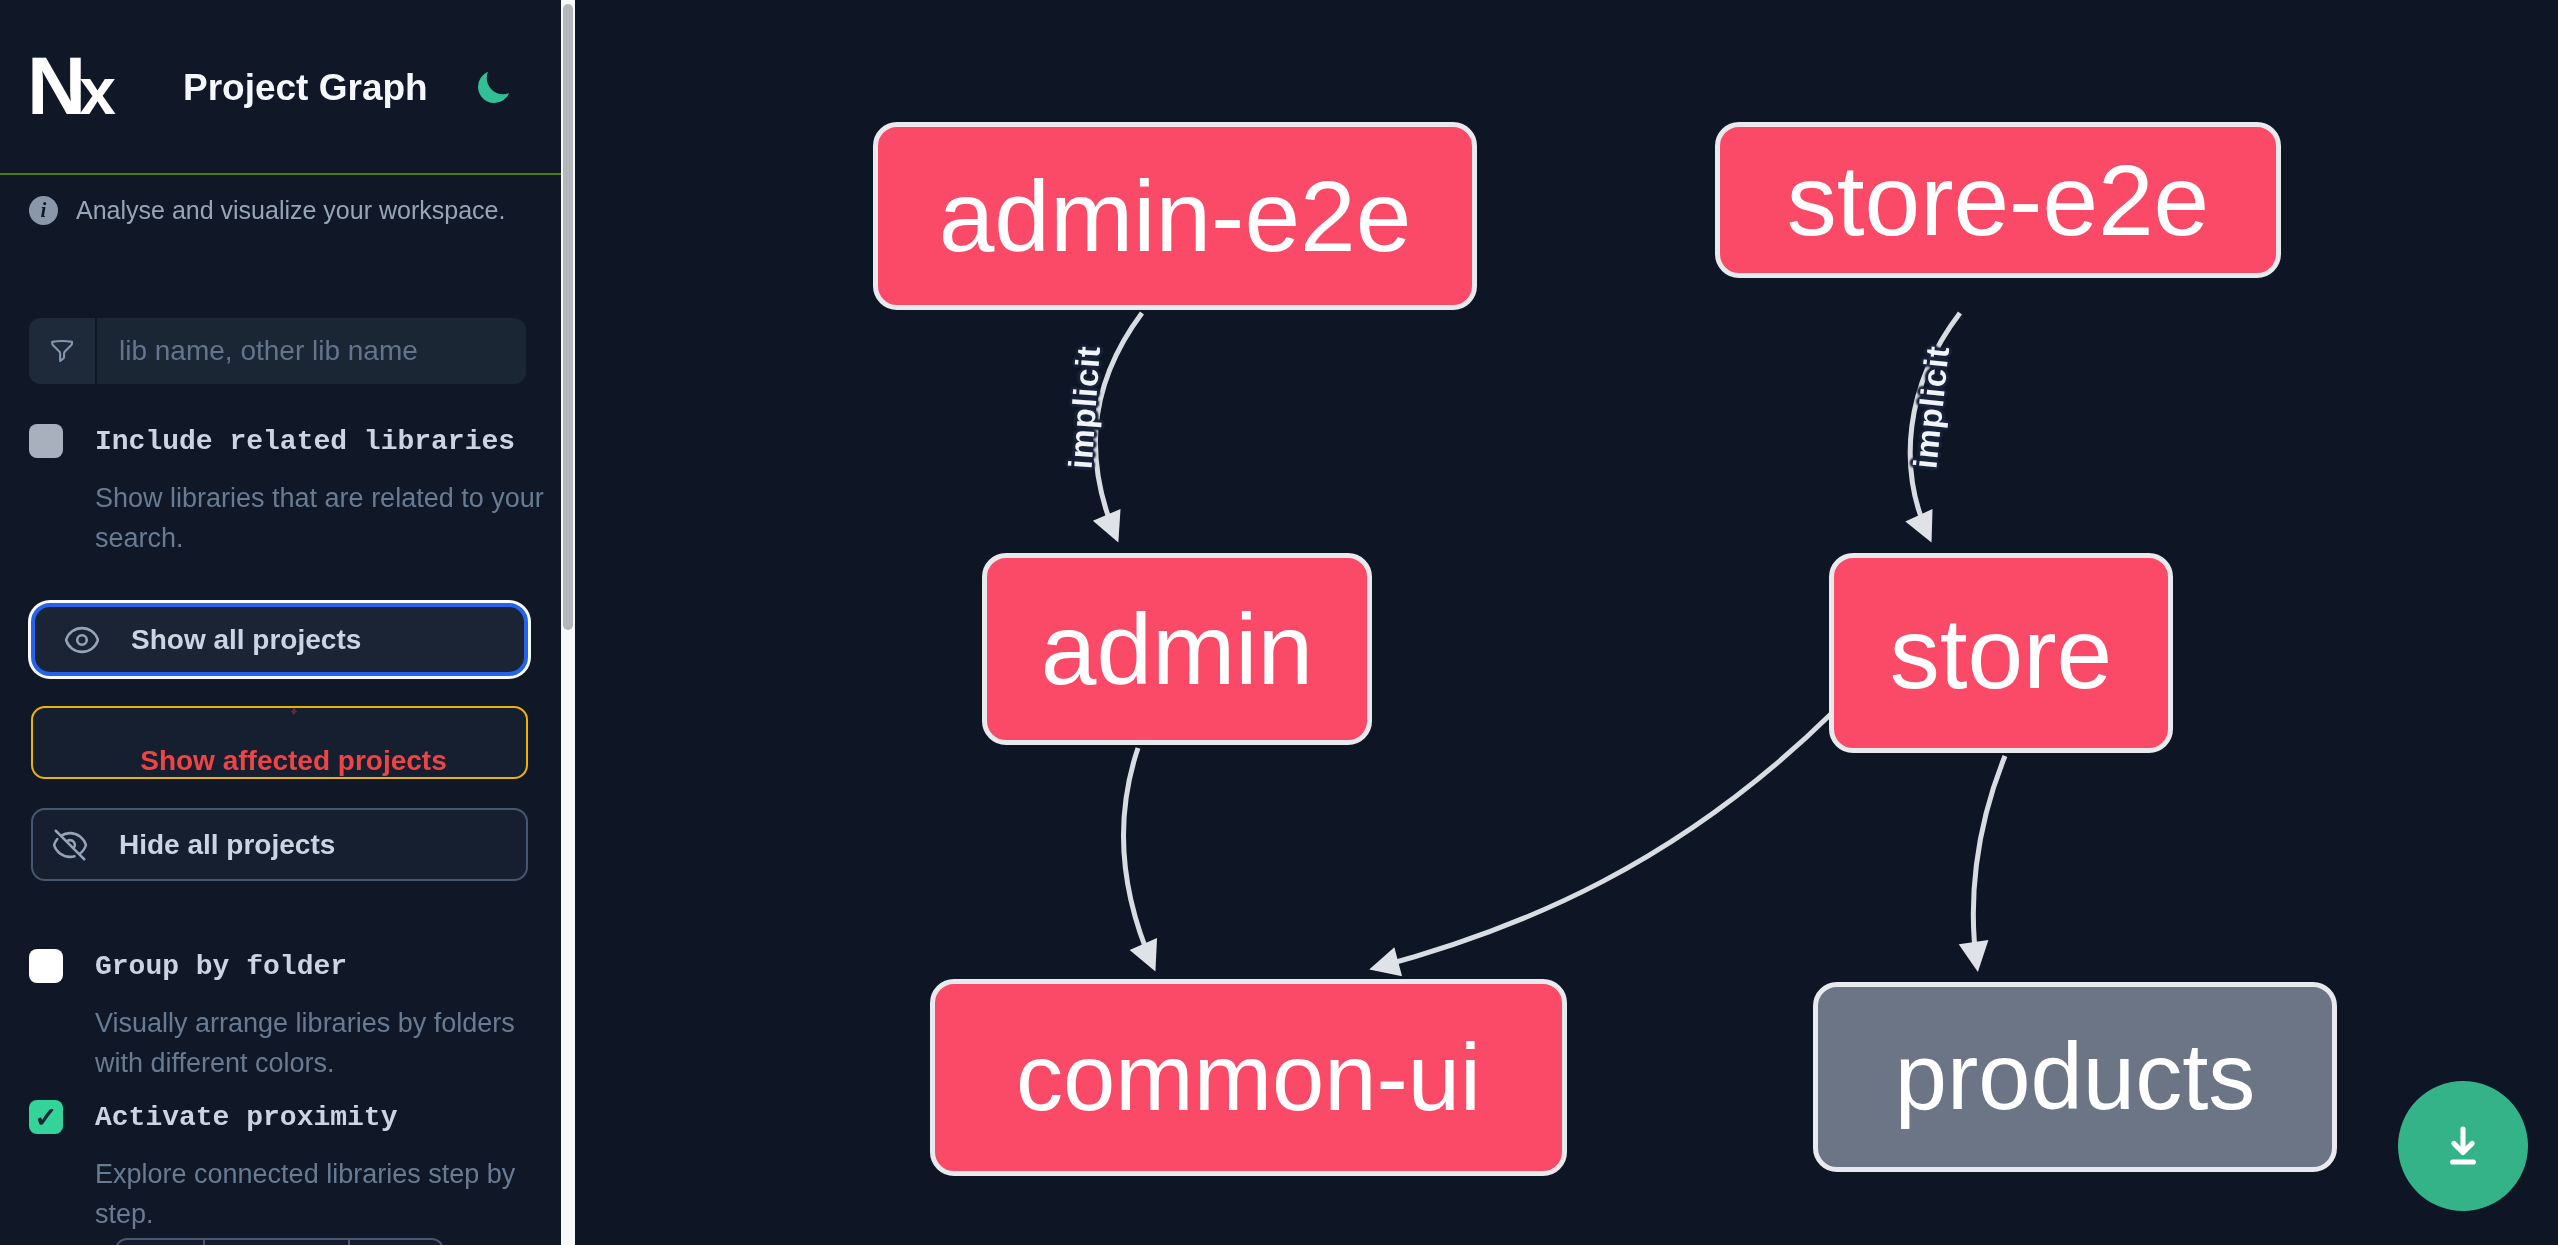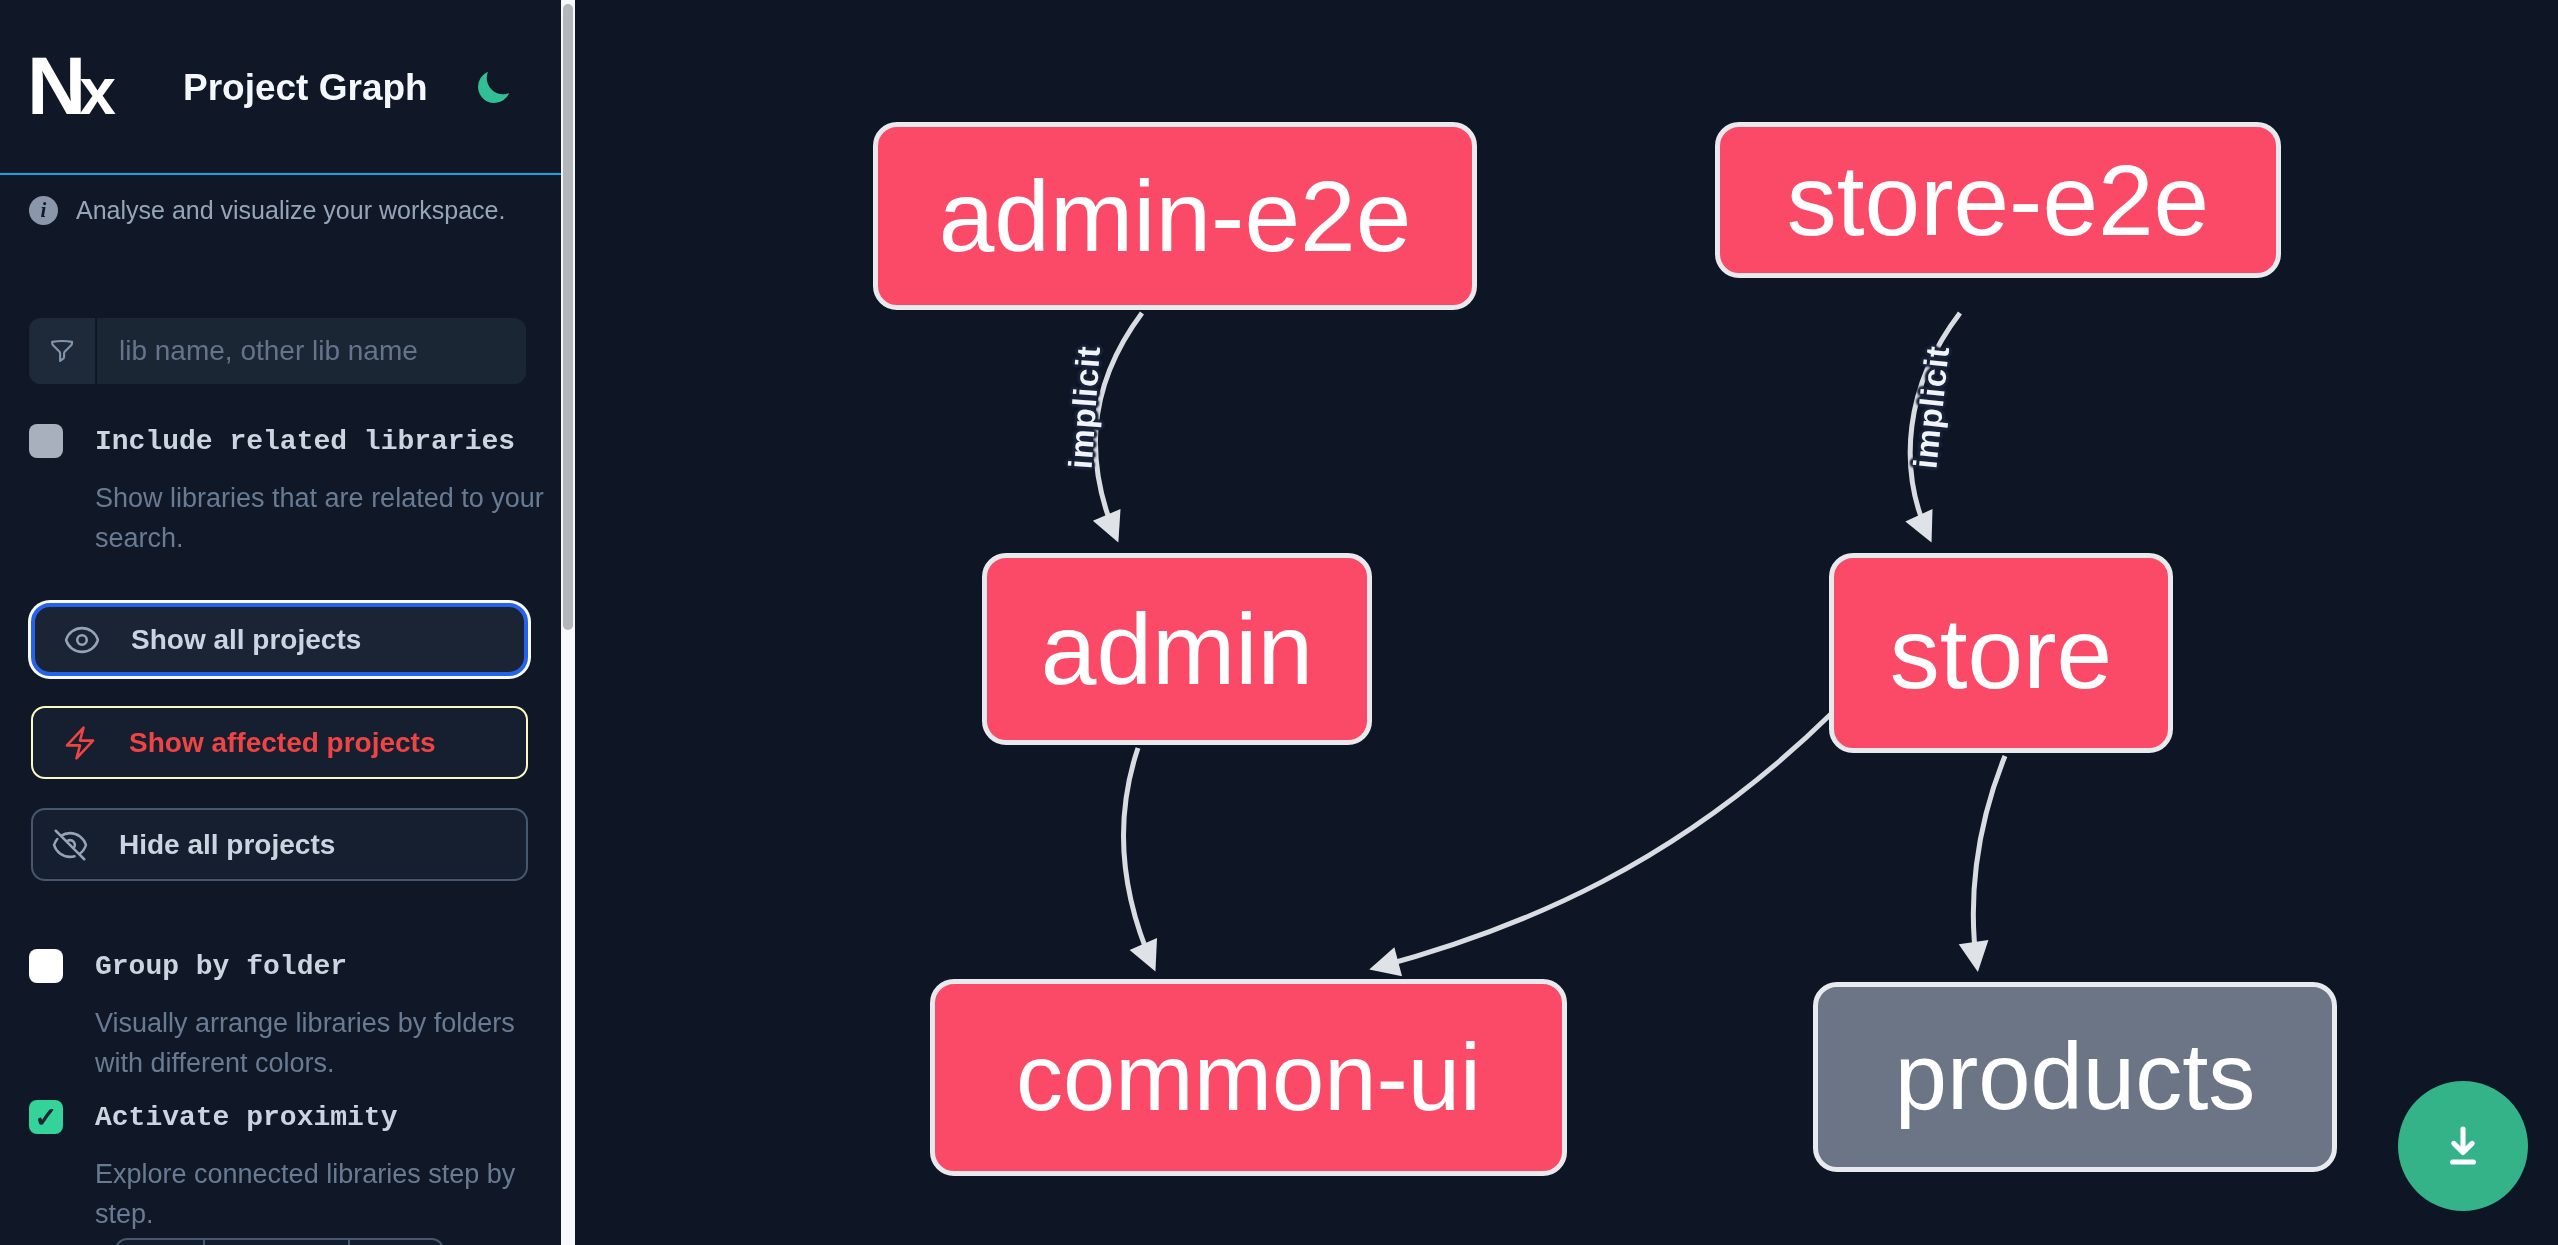--- a/index.html
+++ b/index.html
@@ -8,7 +8,7 @@
 
   
   .sidebar{position:absolute;left:0;top:0;width:561px;height:1245px;background:#101827;}
-  .sb-header{position:relative;height:173px;border-bottom:2px solid #0ea5e9;text-decoration:underline;}
+  .sb-header{position:relative;height:173px;border-bottom:2px solid #4d7c0f;text-decoration:underline;}
   .nx-logo{position:absolute;left:27px;top:40px;width:110px;height:92px;color:#ffffff;
            font-weight:800;font-size:82px;letter-spacing:-7px;line-height:92px;}
   .nx-logo .x{font-size:66px;}

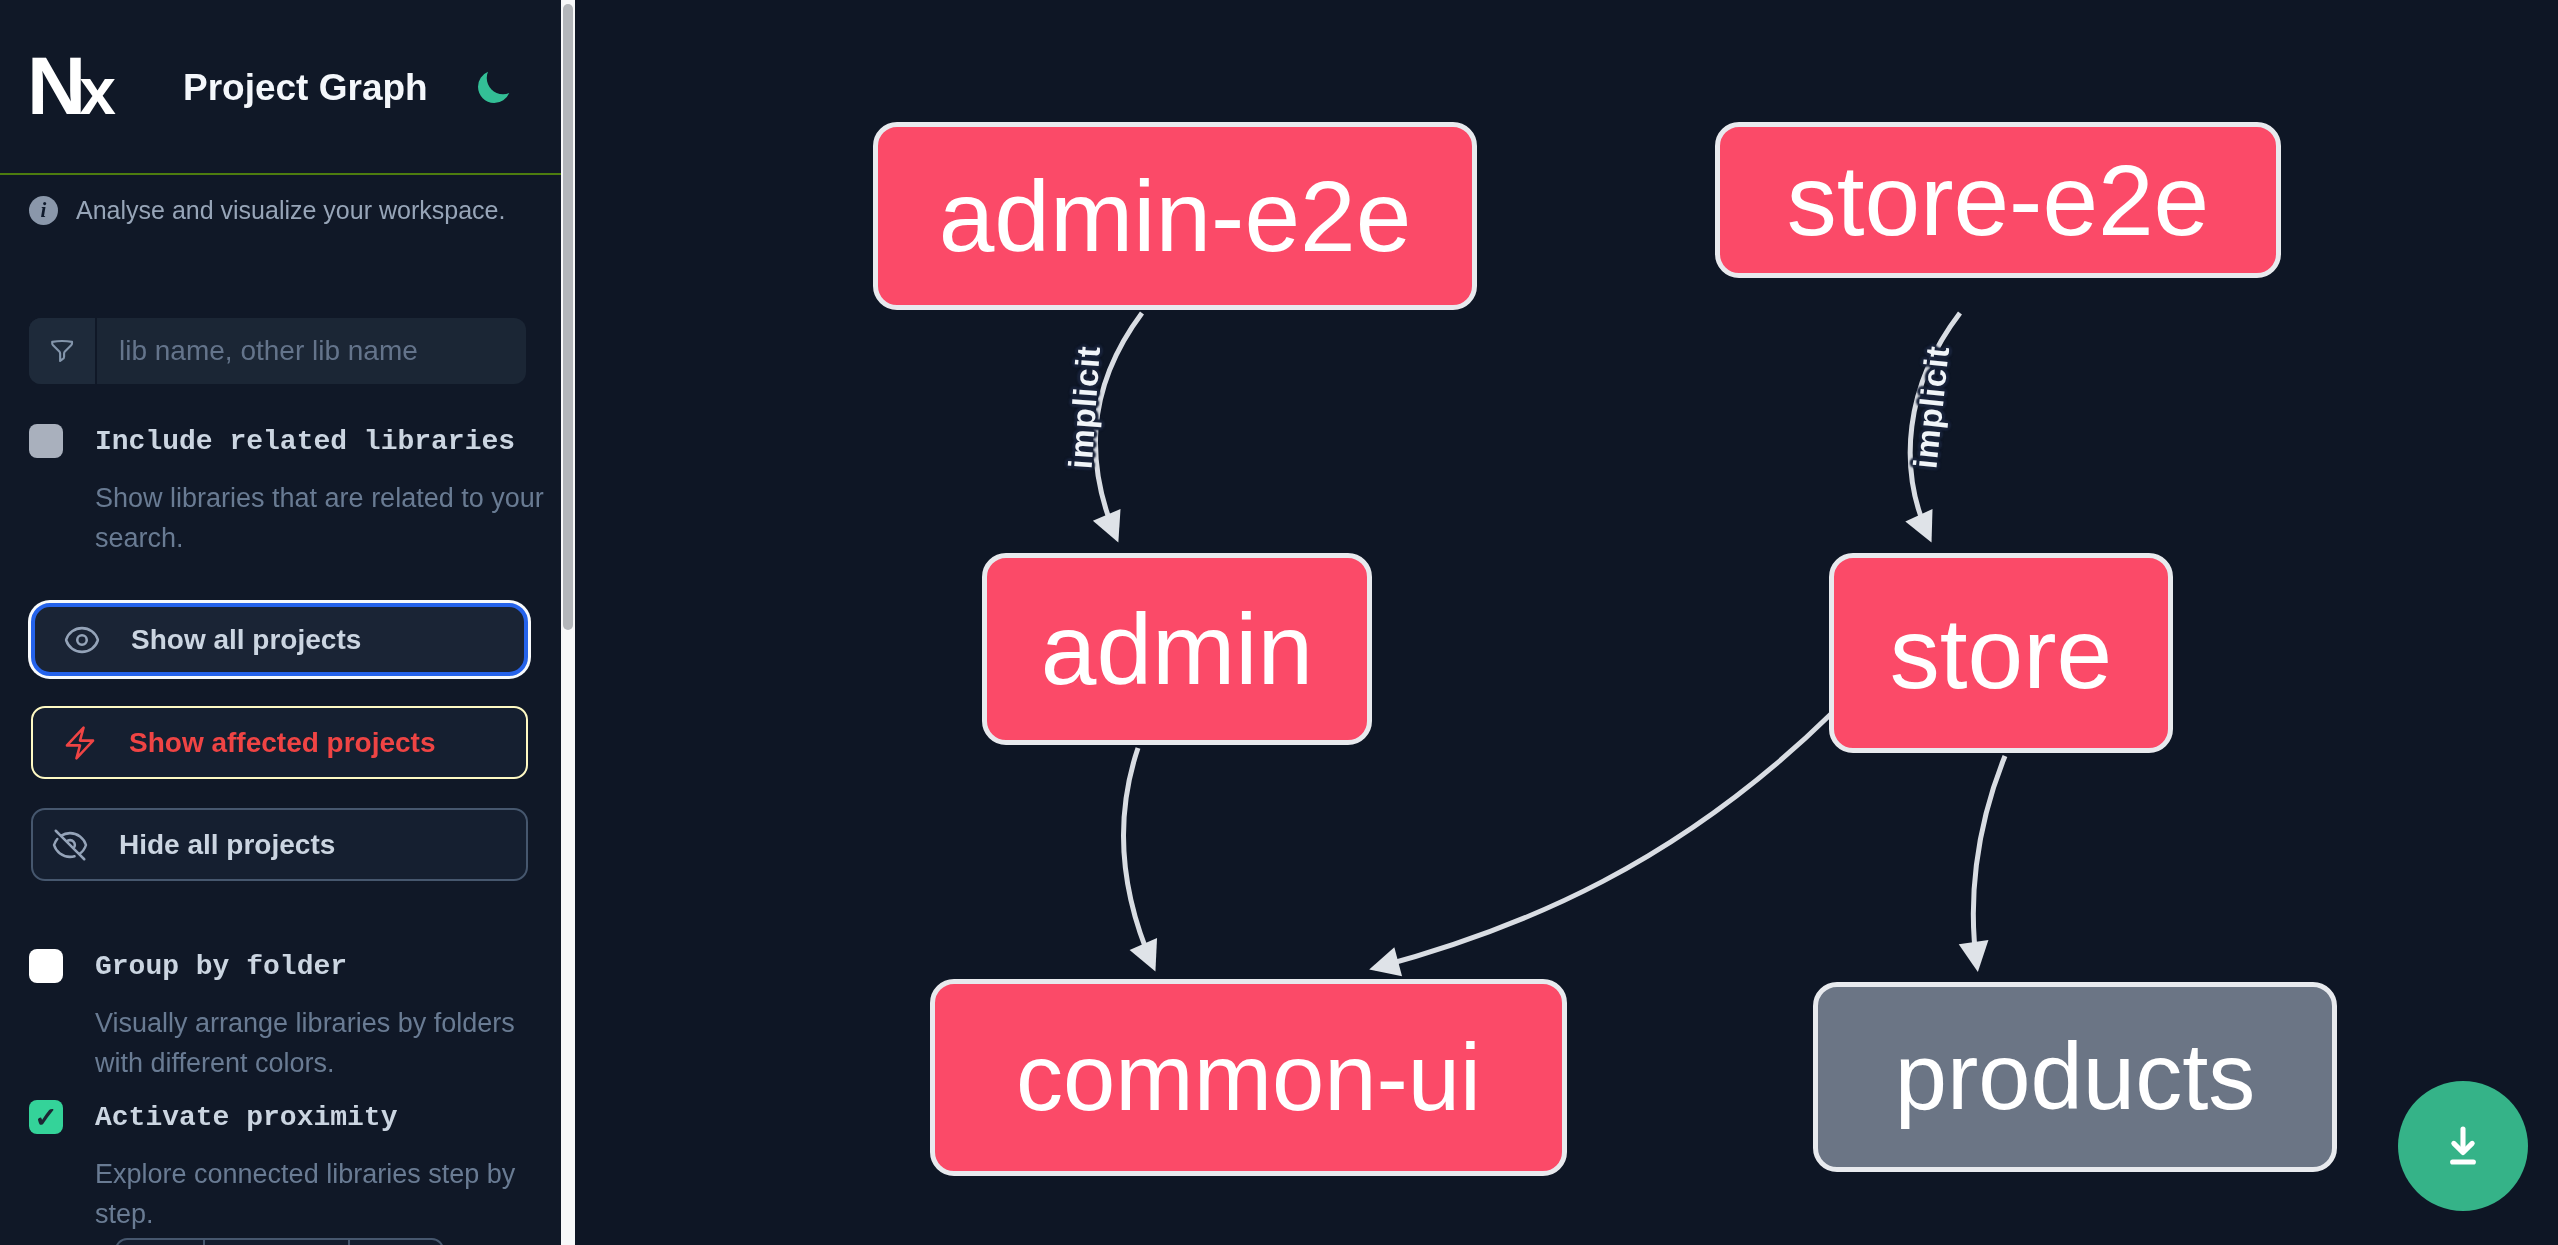--- a/index.html
+++ b/index.html
@@ -47,7 +47,7 @@
            background:#151f30;cursor:pointer;}
   .act-btn .lbl{font-size:28px;font-weight:700;color:#cbd5e1;}
   .btn-show-all{border:4px solid #2563eb;box-shadow:0 0 0 3px #f8fafc;background:#1a2435;}
-  .btn-affected{border:2px solid #fef9c3;}
+  .btn-affected{border:2px solid #eab308;flex-direction:column;}
   .btn-affected .lbl{color:#ef4444;}
   .btn-hide{border:2px solid #46576e;}
   .icon24{width:38px;height:38px;}

